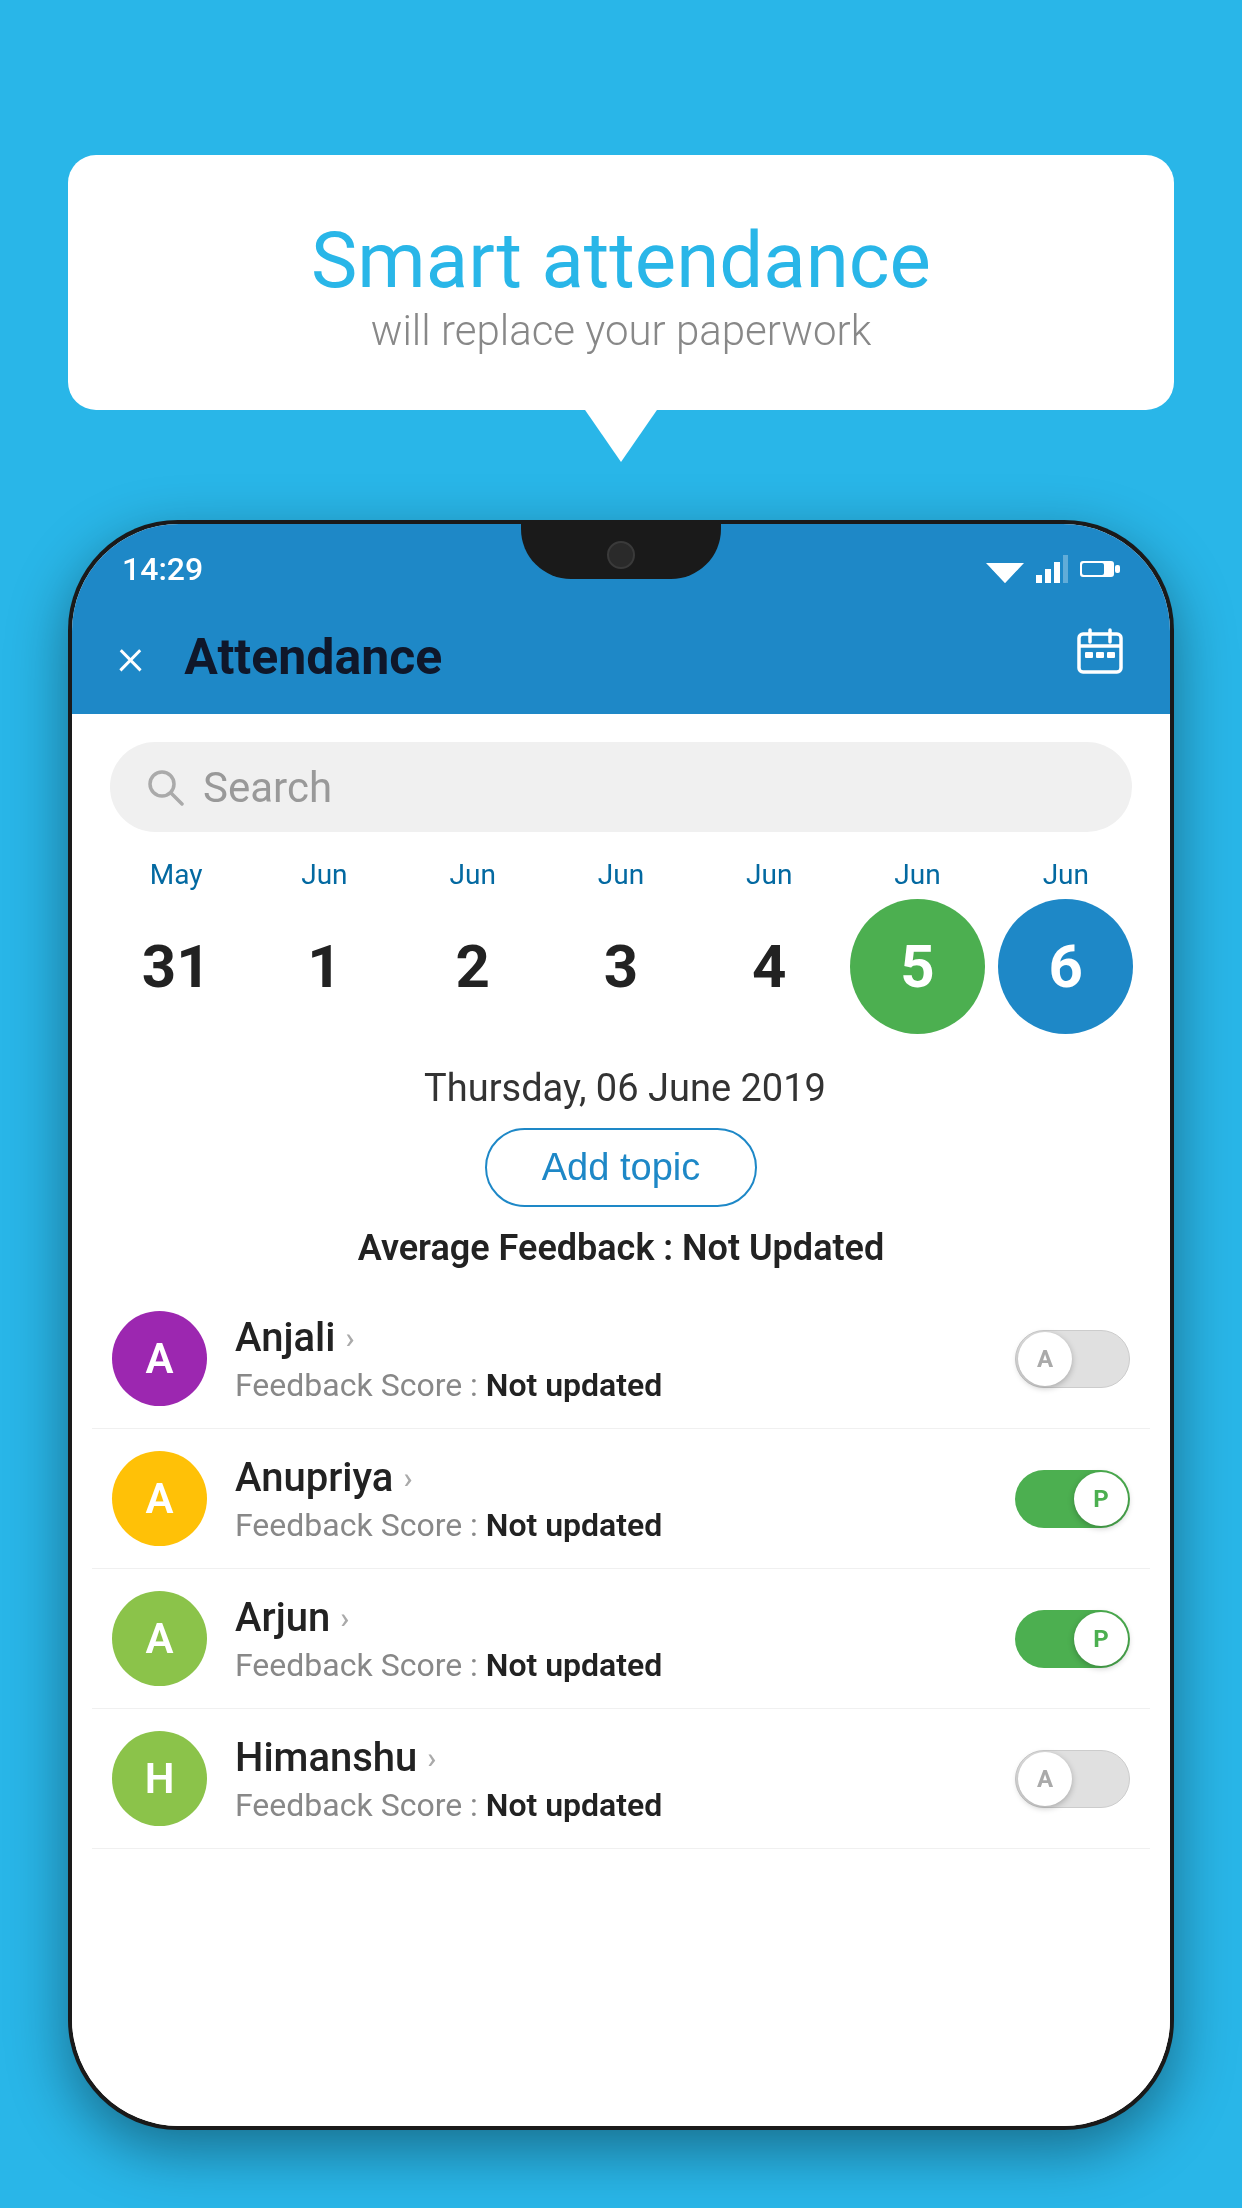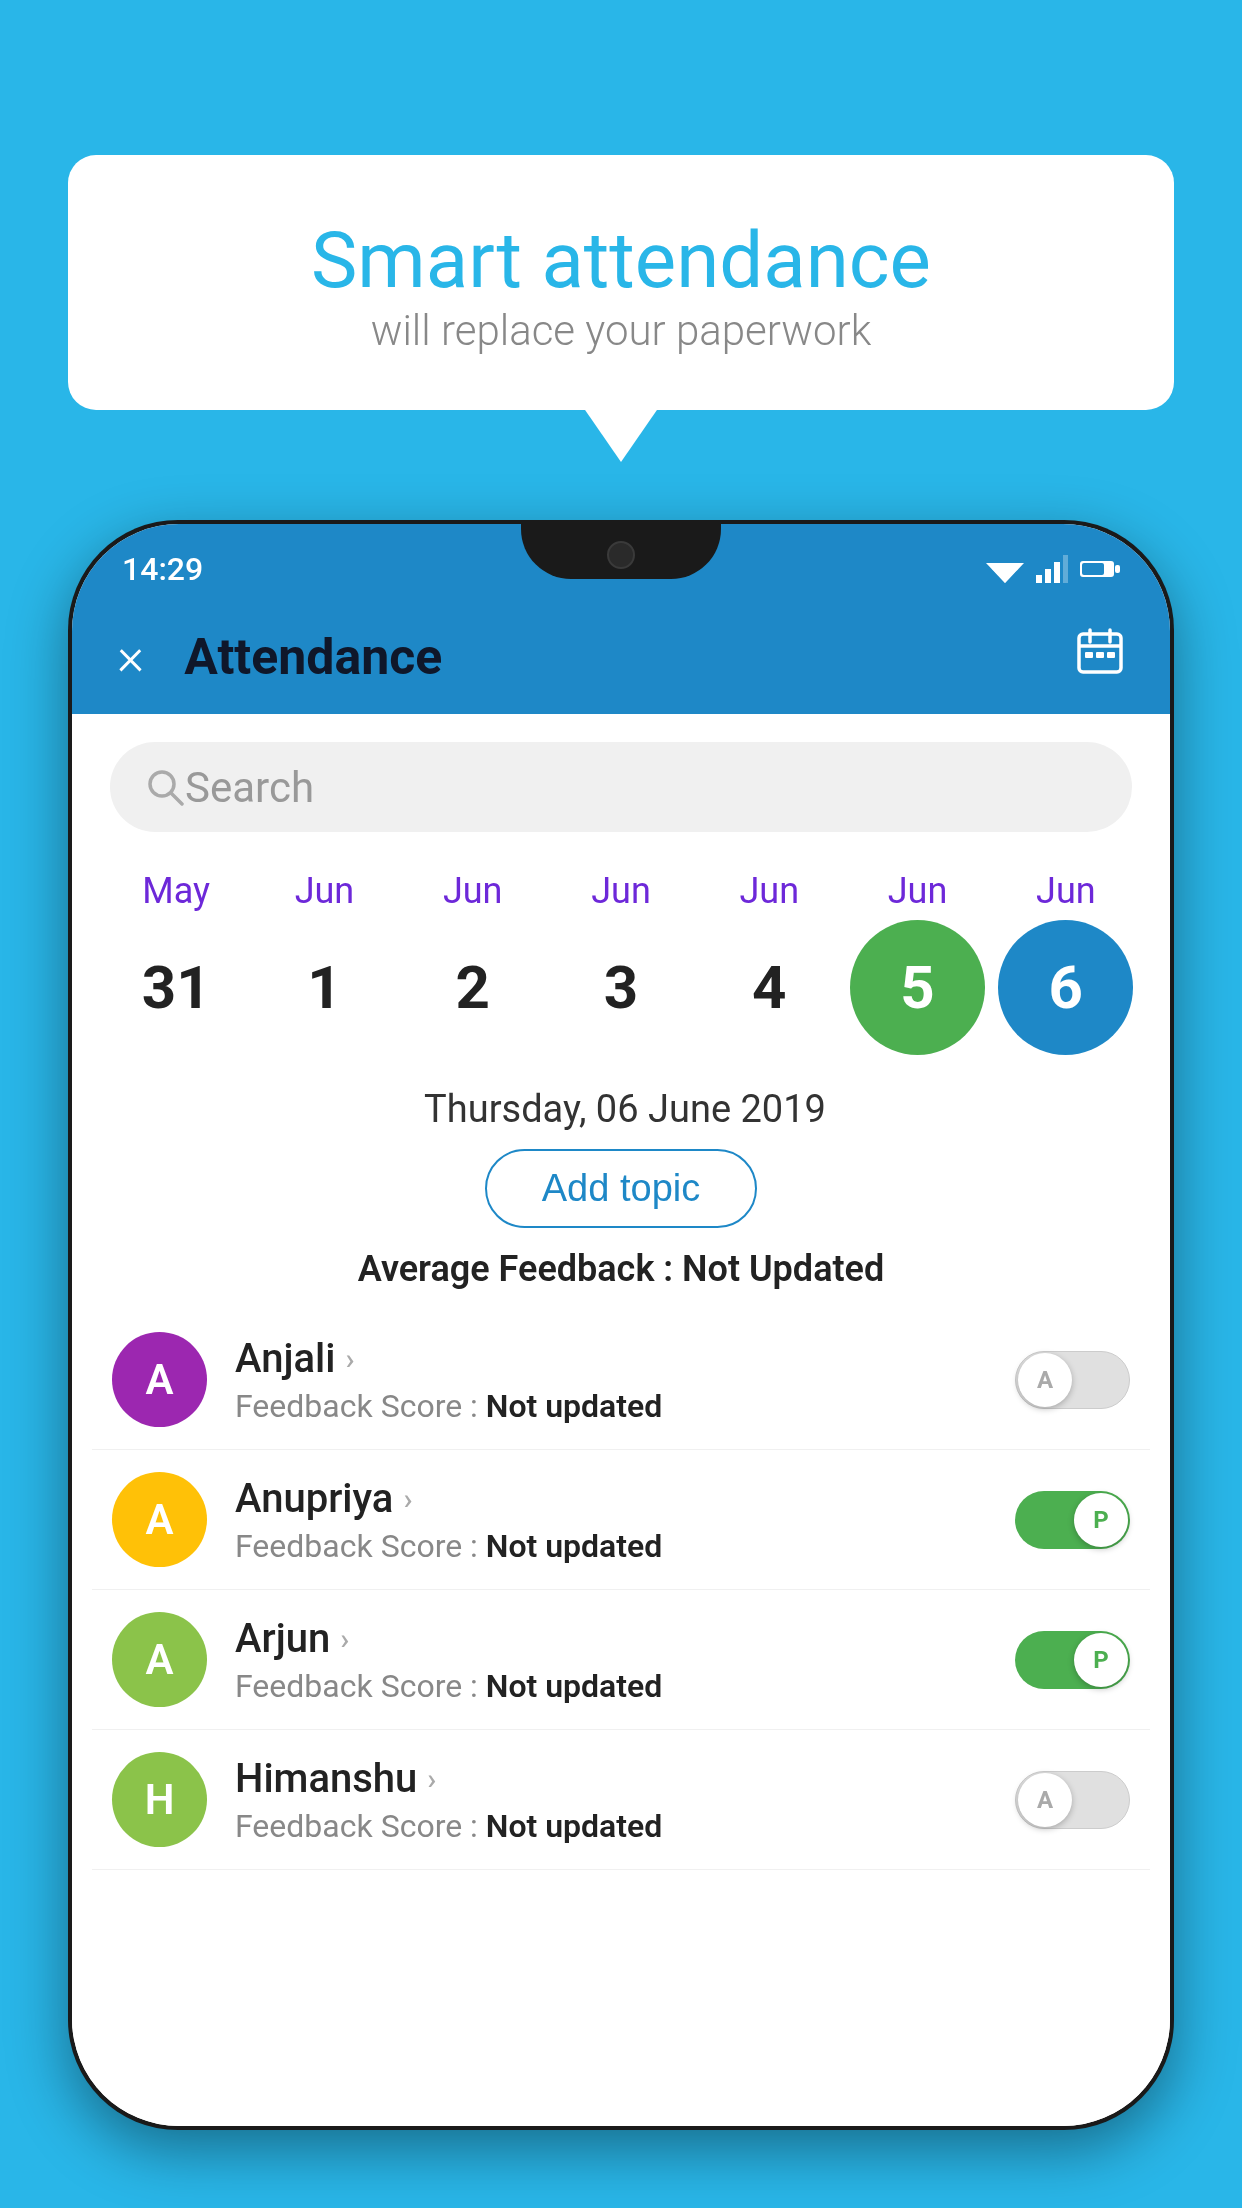--- a/index.html
+++ b/index.html
@@ -186,13 +186,14 @@
 
     
     .search-bar {
-      margin: 28px 38px 18px;
+      margin: 28px 38px 6px;
       background: #f0f0f0;
       border-radius: 50px;
       height: 90px;
       display: flex;
       align-items: center;
       padding: 0 35px;
+      gap: 18px;
     }
 
     .search-icon-svg {

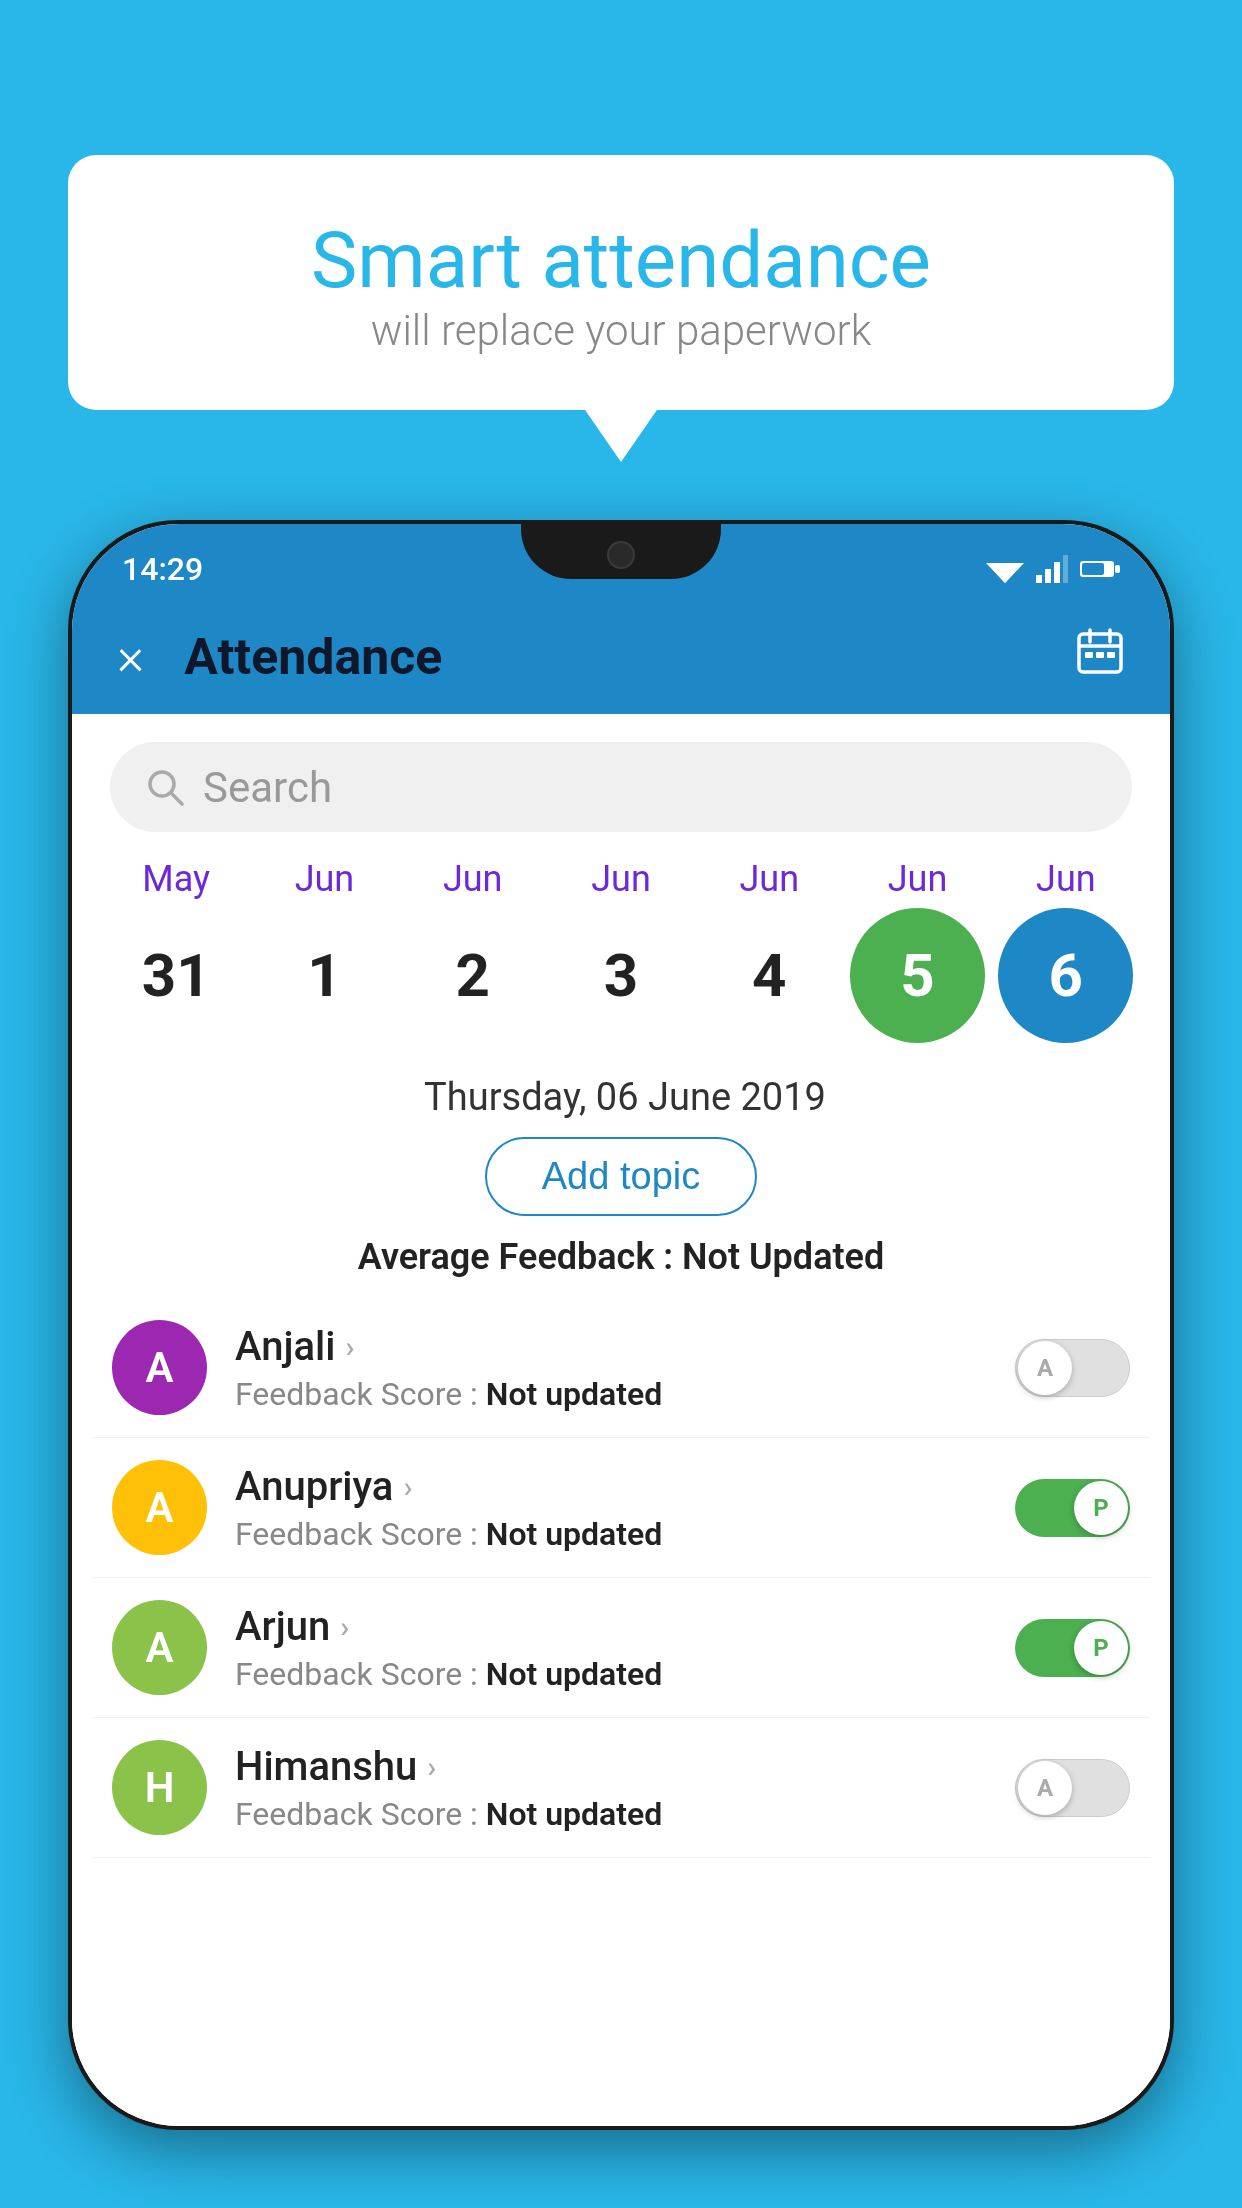--- a/index.html
+++ b/index.html
@@ -217,8 +217,8 @@
     }
 
     .calendar-month {
-      font-size: 36px;
-      color: #6d28d9;
+      font-size: 28px;
+      color: #0369a1;
       width: 140px;
       text-align: center;
     }

